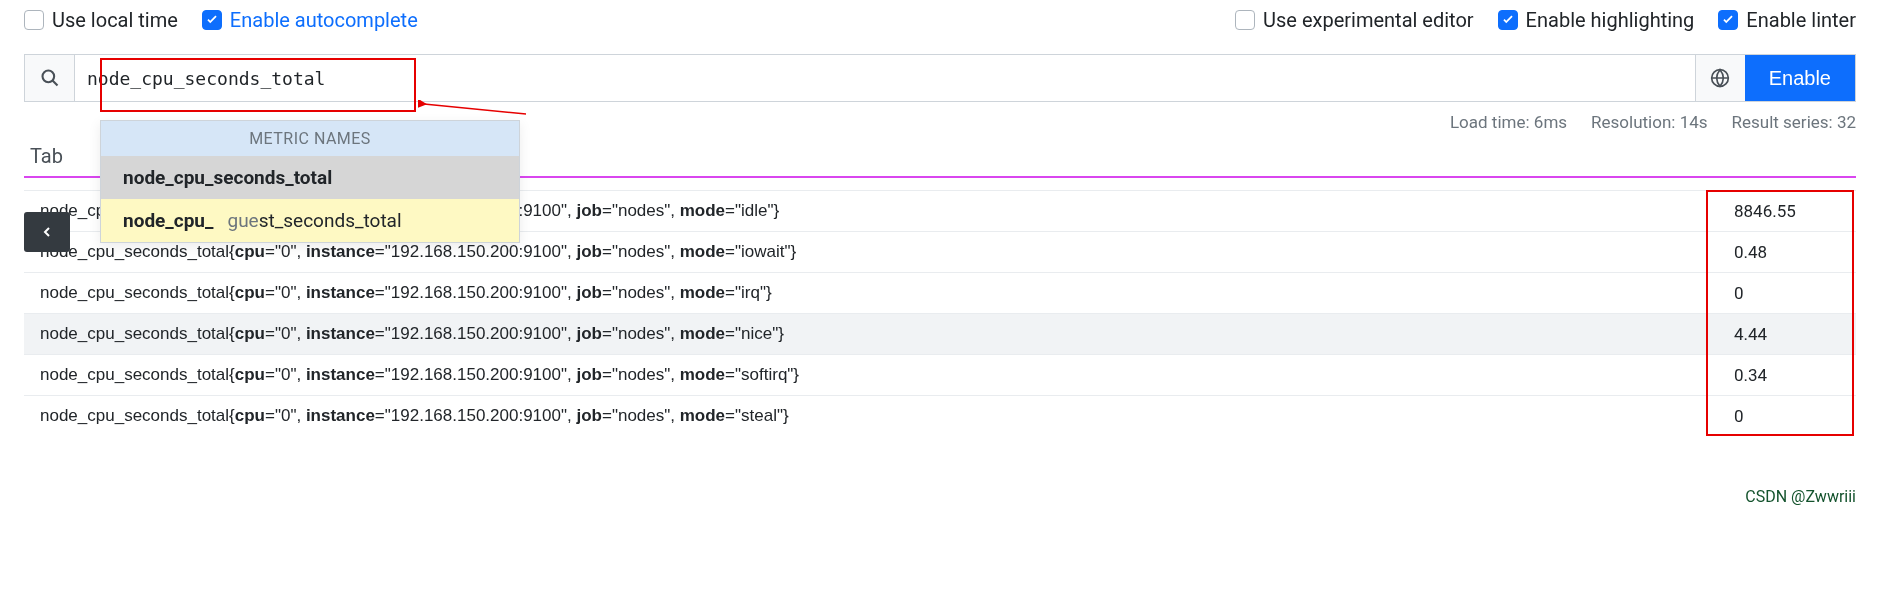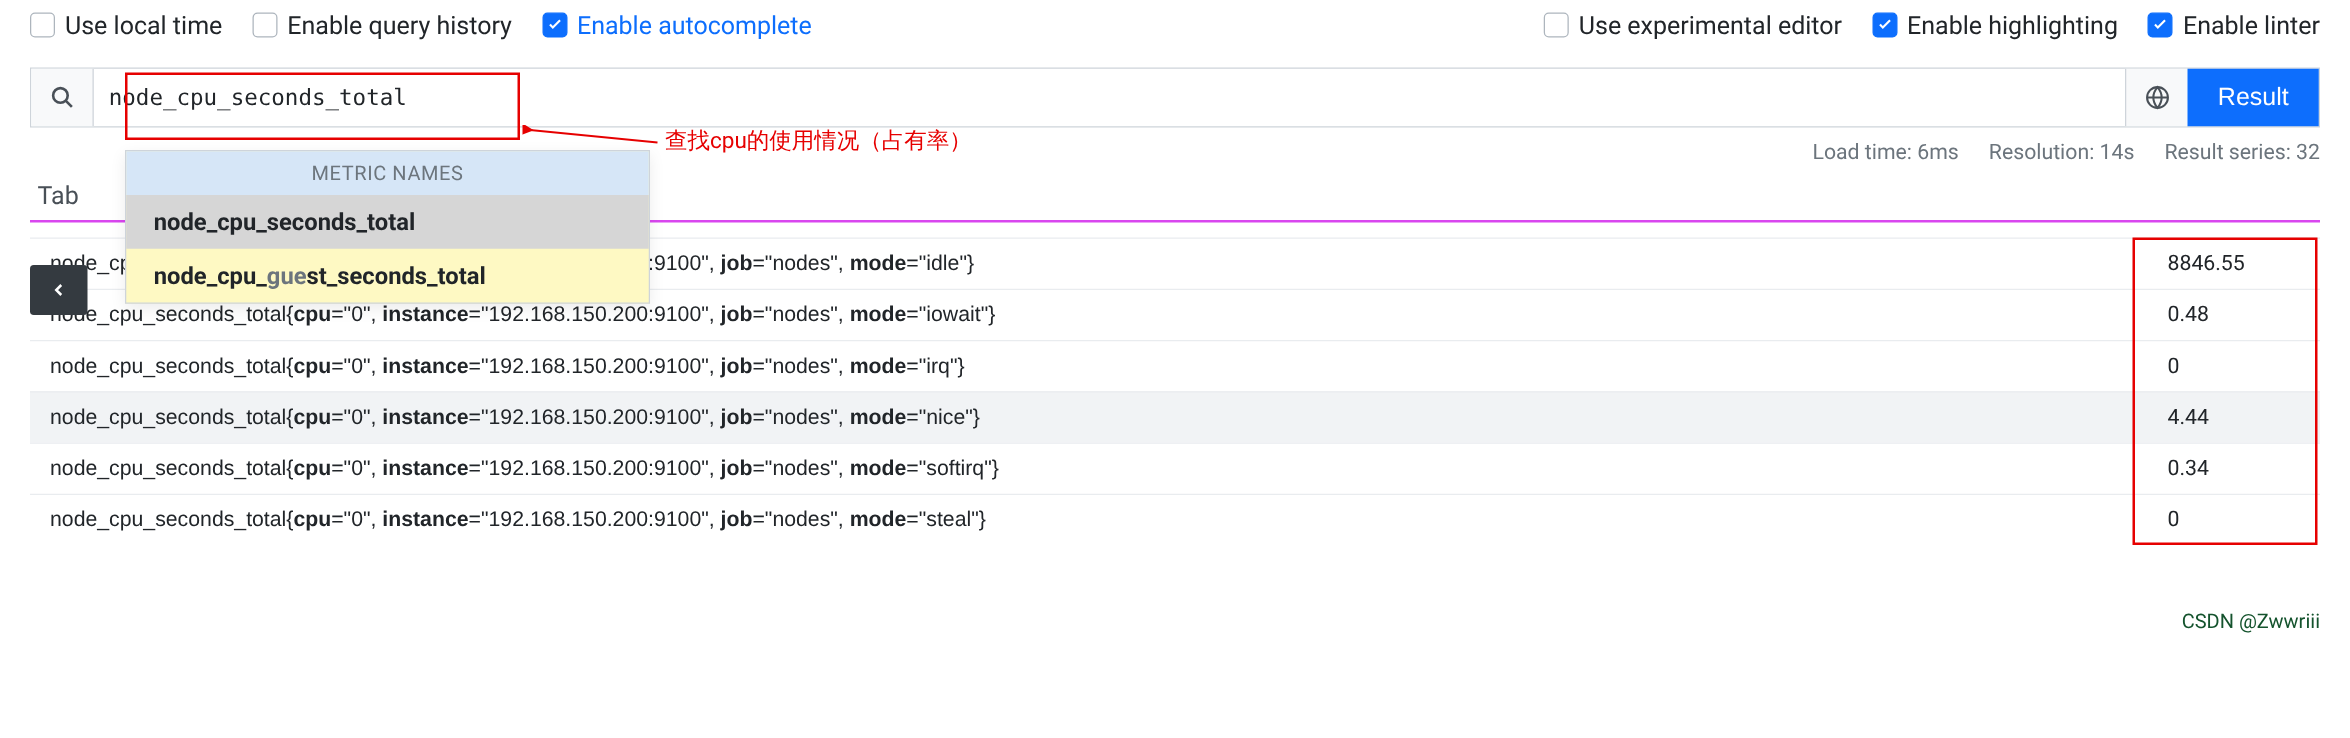--- a/index.html
+++ b/index.html
@@ -198,10 +198,6 @@
     <span>Use local time</span>
   </label>
   <label class="checkbox-group">
-    <span class="checkbox"></span>
-    <span>Enable query history</span>
-  </label>
-  <label class="checkbox-group">
     <span class="checkbox checked">
           <svg viewBox="0 0 16 16">
             <path fill="#fff" d="M13.3 4.3 6 11.6 2.7 8.3l1.4-1.4L6 8.8l5.9-5.9z"></path>

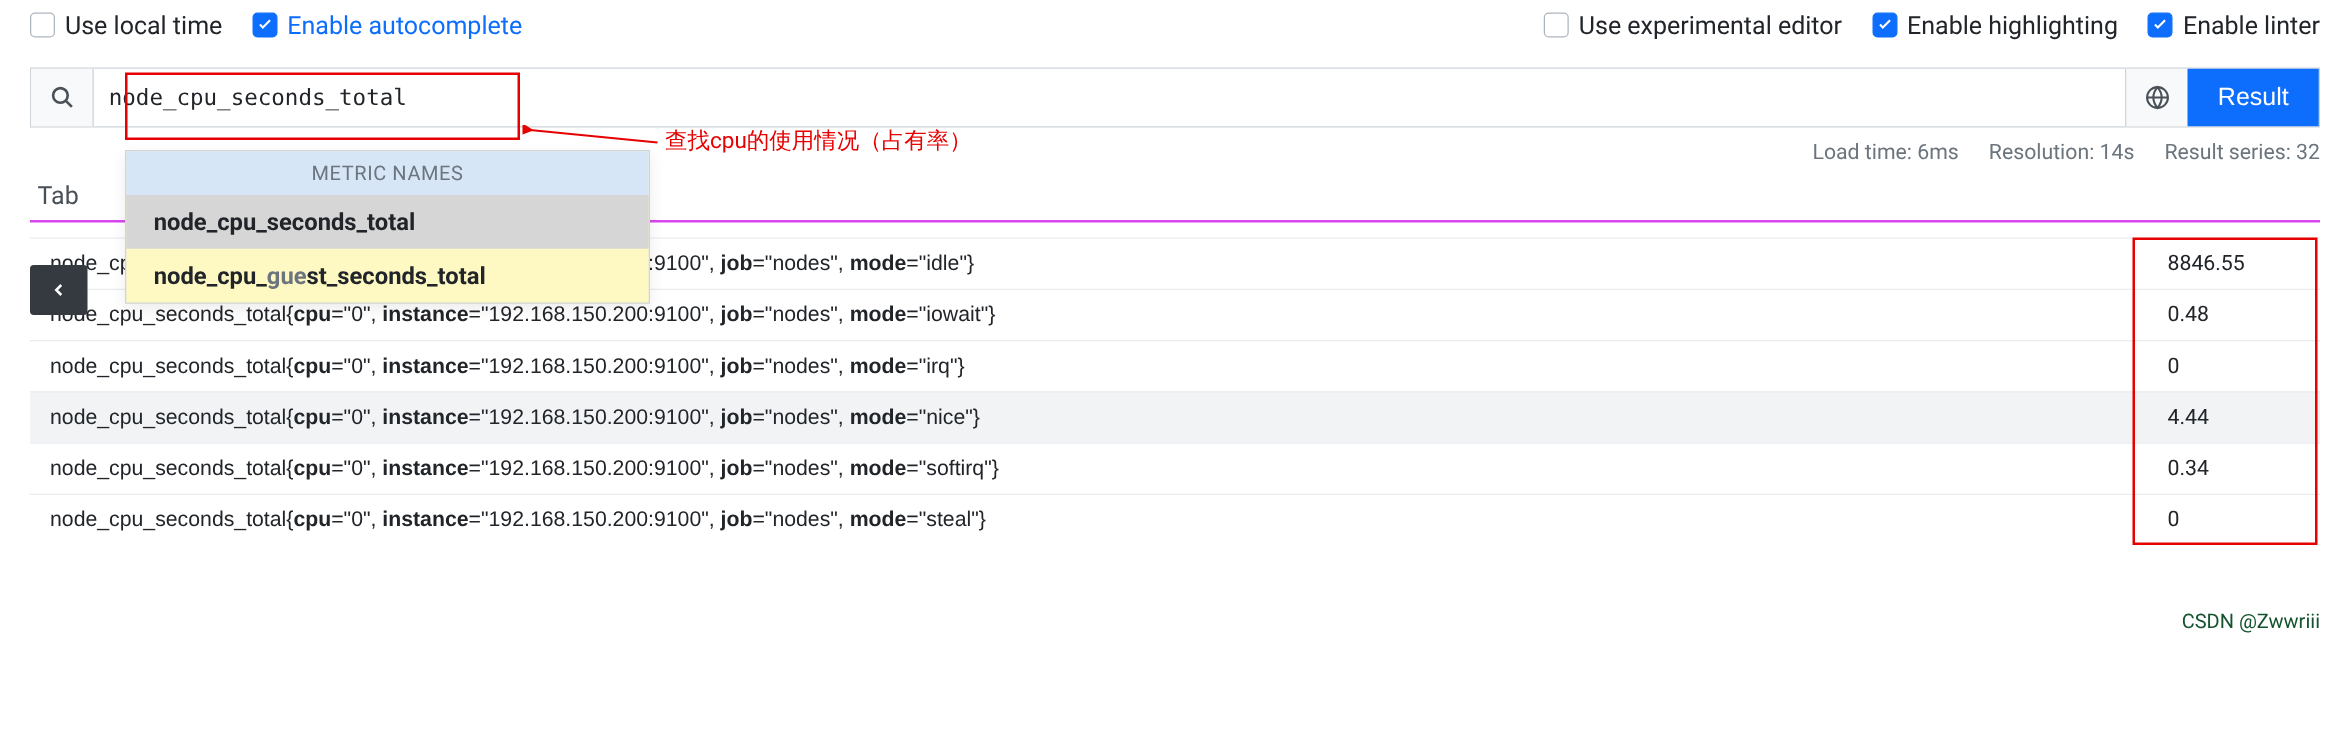--- a/index.html
+++ b/index.html
@@ -244,7 +244,7 @@
           <path d="M2 12h20M12 2c2.5 3 4 7 4 10s-1.5 7-4 10c-2.5-3-4-7-4-10s1.5-7 4-10z"></path>
         </svg>
   </div>
-  <button class="execute-btn">Result</button>
+  <button class="execute-btn">Enable</button>
 </div>
 
 <div class="red-highlight-box" style="left:100px; top:58px; width:316px; height:54px;"></div>

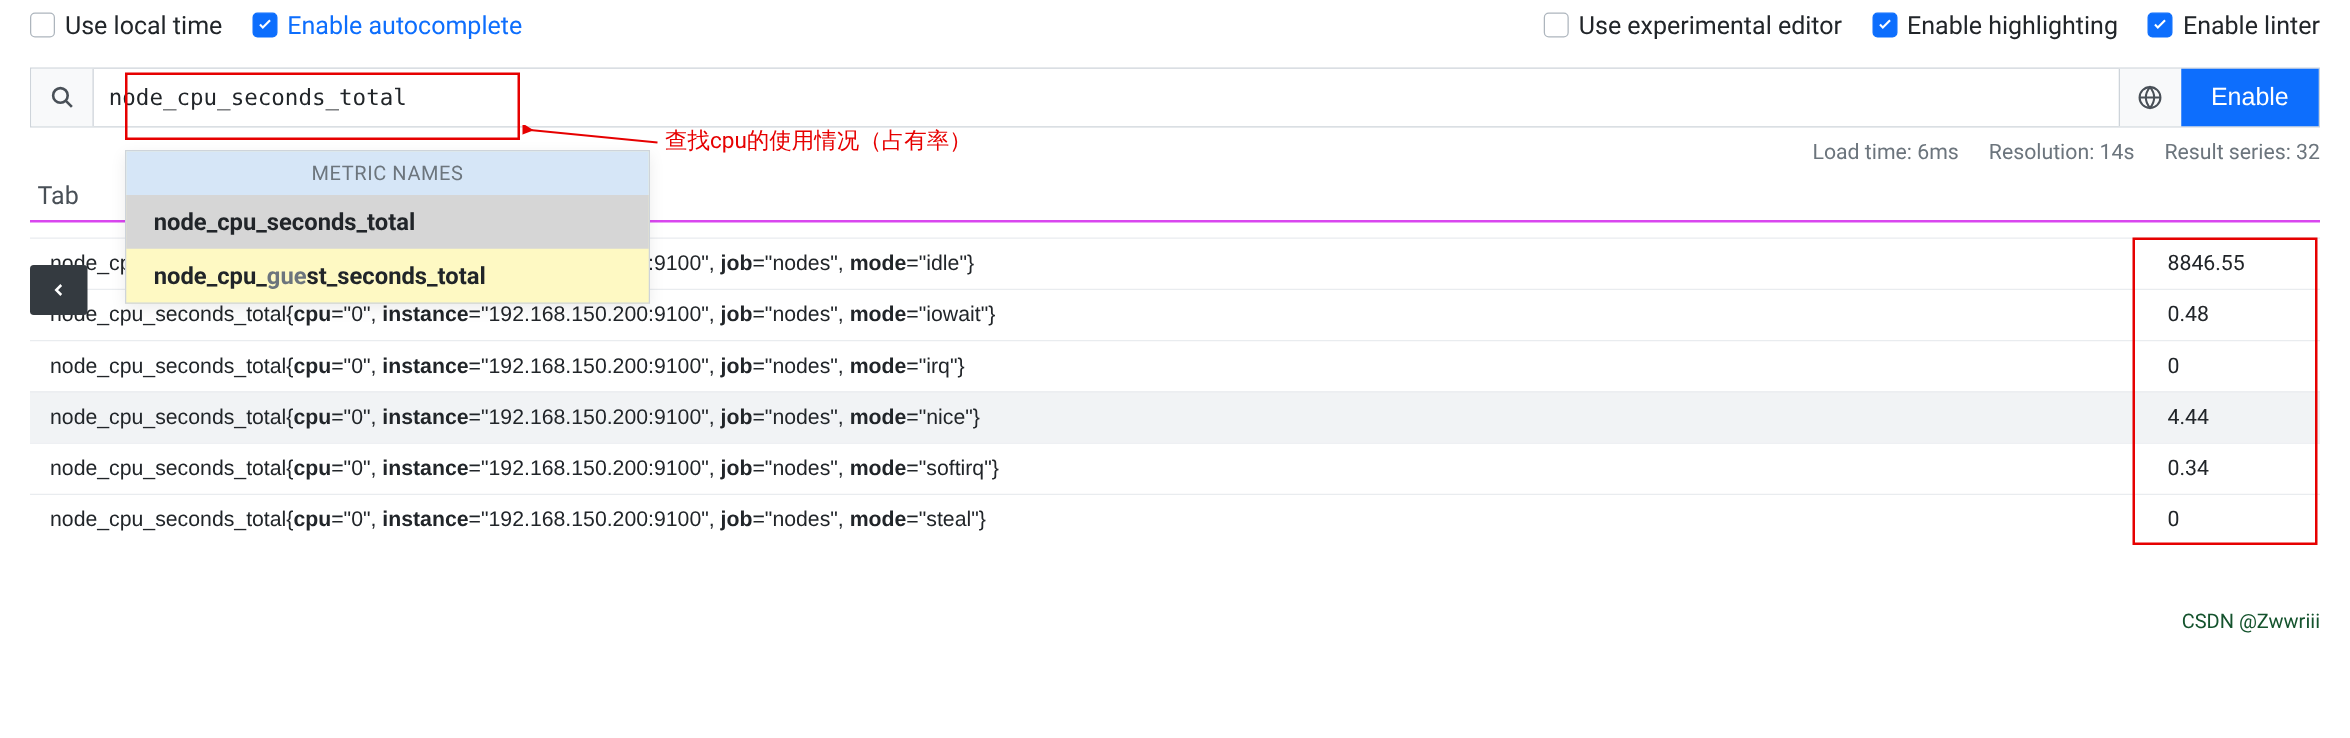--- a/index.html
+++ b/index.html
@@ -258,7 +258,6 @@
         </defs>
         <line x1="108" y1="14" x2="6" y2="4" stroke="#e60000" stroke-width="1.5" marker-end="url(#ah)"></line>
       </svg>
-  <span>查找cpu的使用情况（占有率）</span>
 </div>
 
 <div class="stats-row">

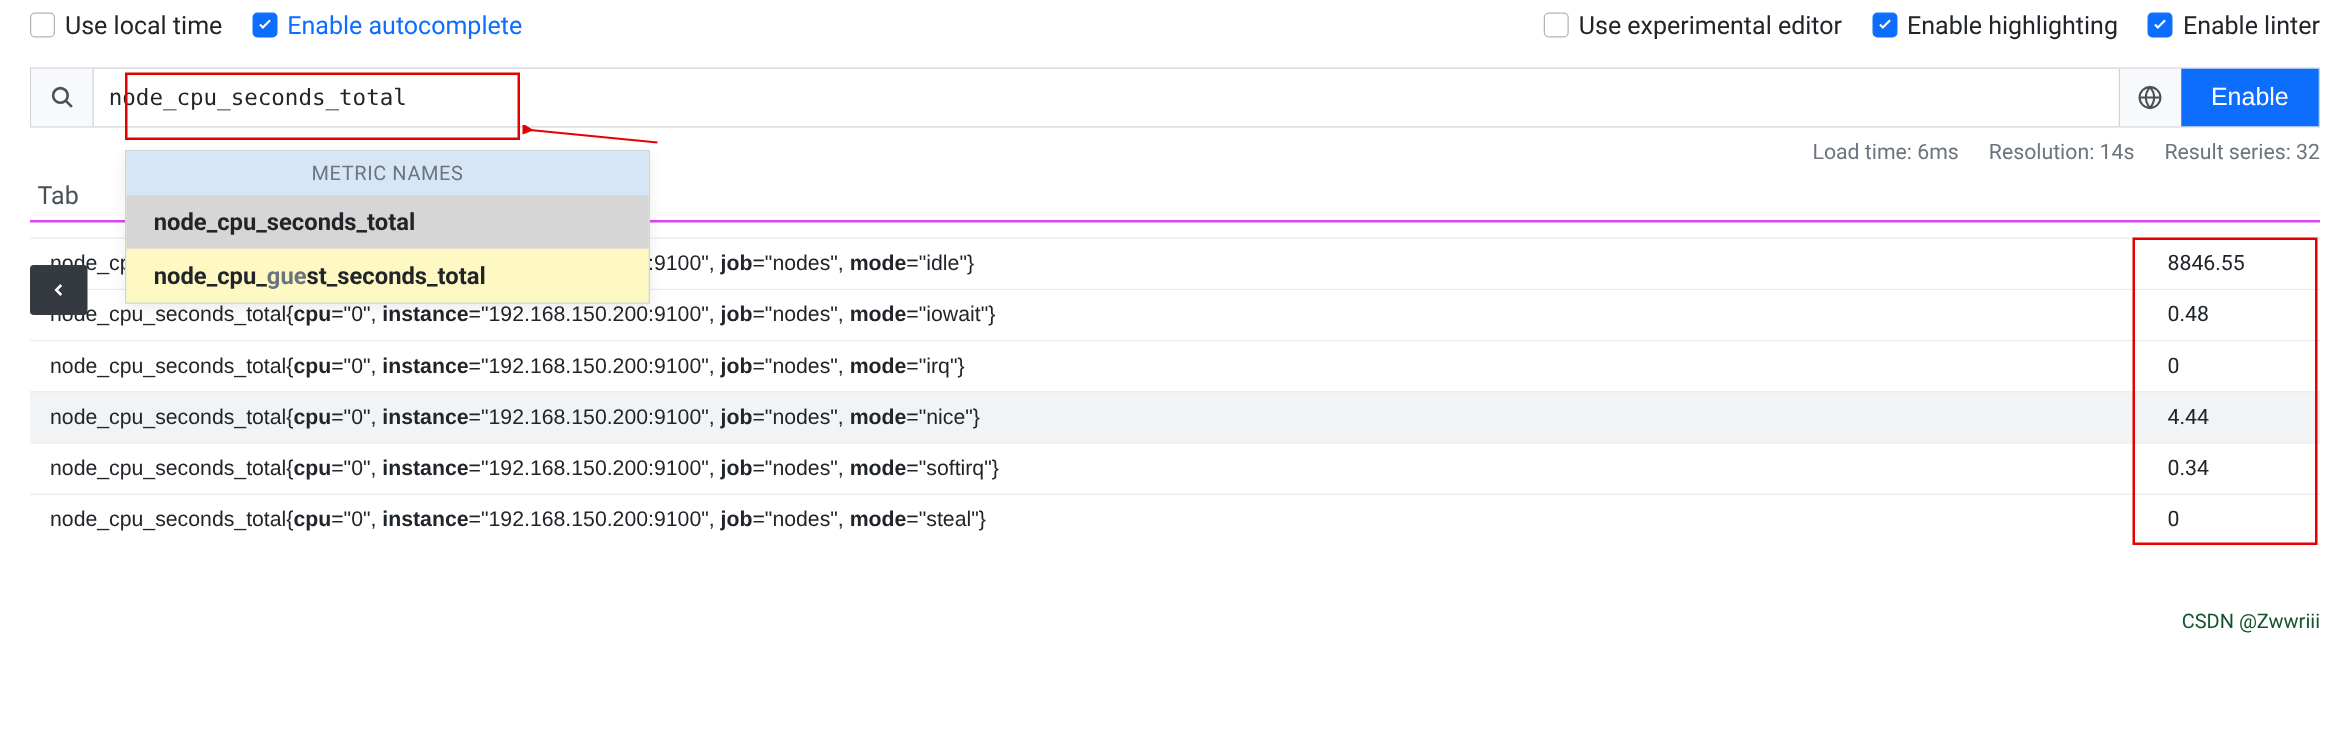--- a/index.html
+++ b/index.html
@@ -134,7 +134,7 @@
     cursor: pointer;
   }
   .dropdown-item.selected { background: #d6d6d6; font-weight: 700; }
-  .dropdown-item .muted { color: #6c757d; font-weight: 700; }
+  .dropdown-item .muted { color: #6c757d; font-weight: 400; margin-left: 14px; }
 
   .nav-btn {
     position: absolute;

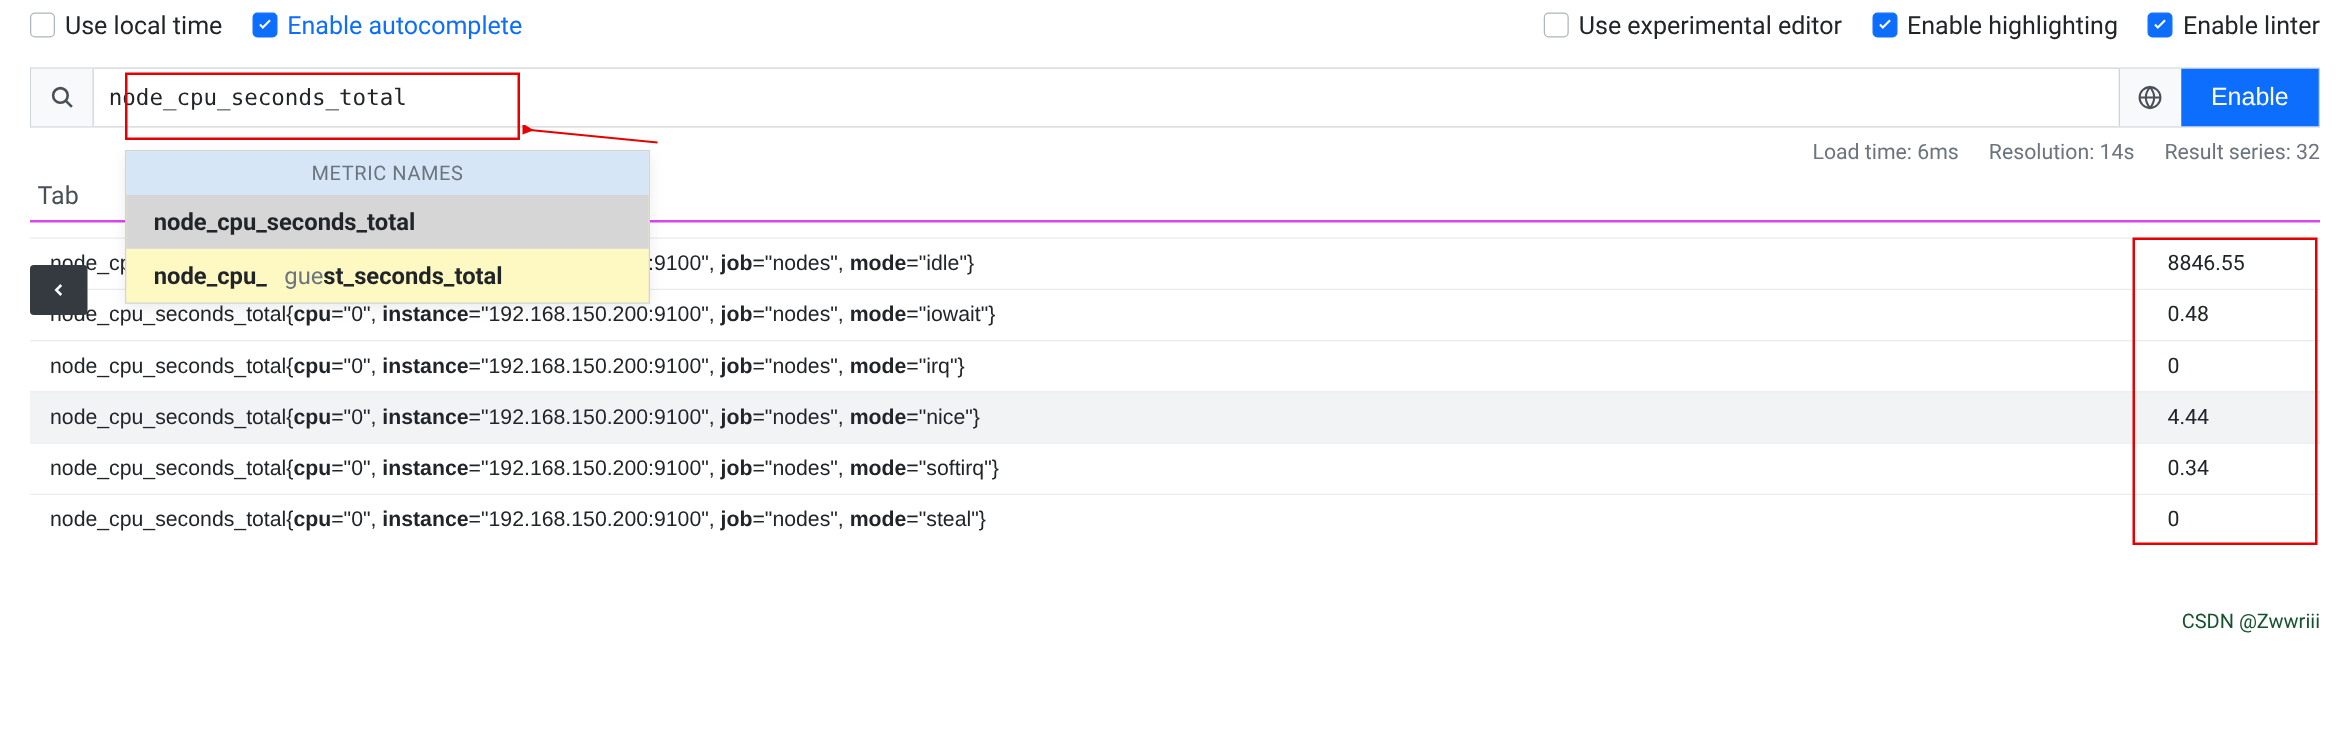--- a/index.html
+++ b/index.html
@@ -276,7 +276,7 @@
     <span style="font-weight:700">node_cpu_seconds_total</span>
   </div>
   <div class="dropdown-item">
-    <span style="font-weight:700">node_cpu_</span><span class="muted">gue</span><span style="font-weight:700">st_seconds_total</span>
+    <span style="font-weight:700">node_cpu_</span><span class="muted">gue</span><span style="font-weight:400">st_seconds_total</span>
   </div>
 </div>
 

